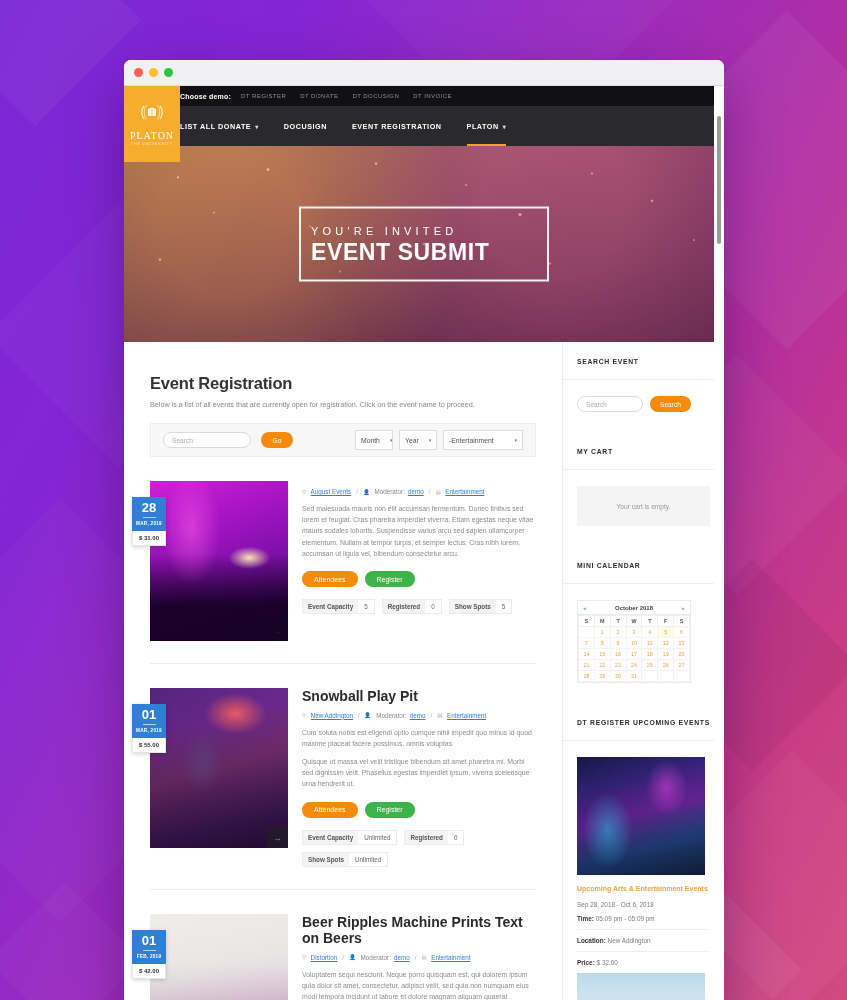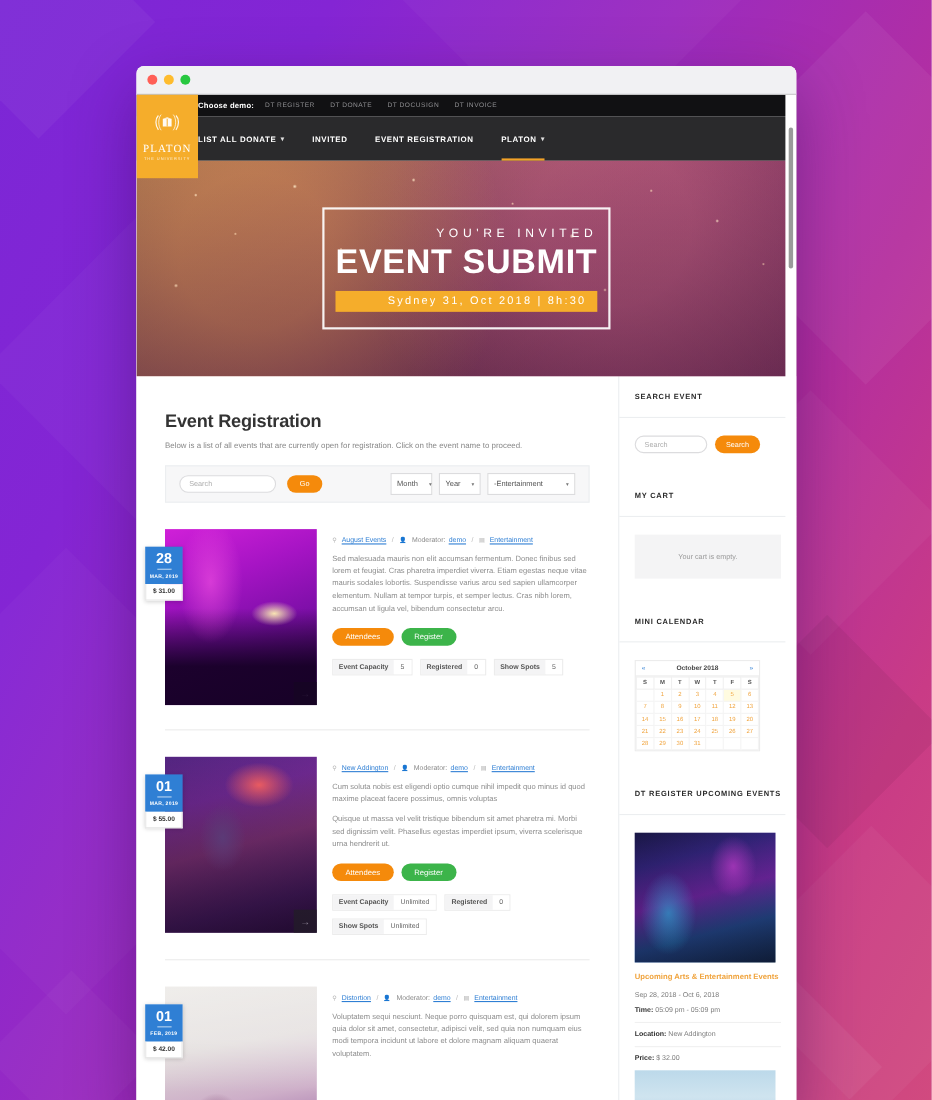--- a/index.html
+++ b/index.html
@@ -313,7 +313,7 @@
           <span class="caret">▾</span>
         </a>
         <a class="nav-item" href="#">
-          <span>INVITED</span>
+          <span>DOCUSIGN</span>
         </a>
         <a class="nav-item" href="#">
           <span>EVENT REGISTRATION</span>

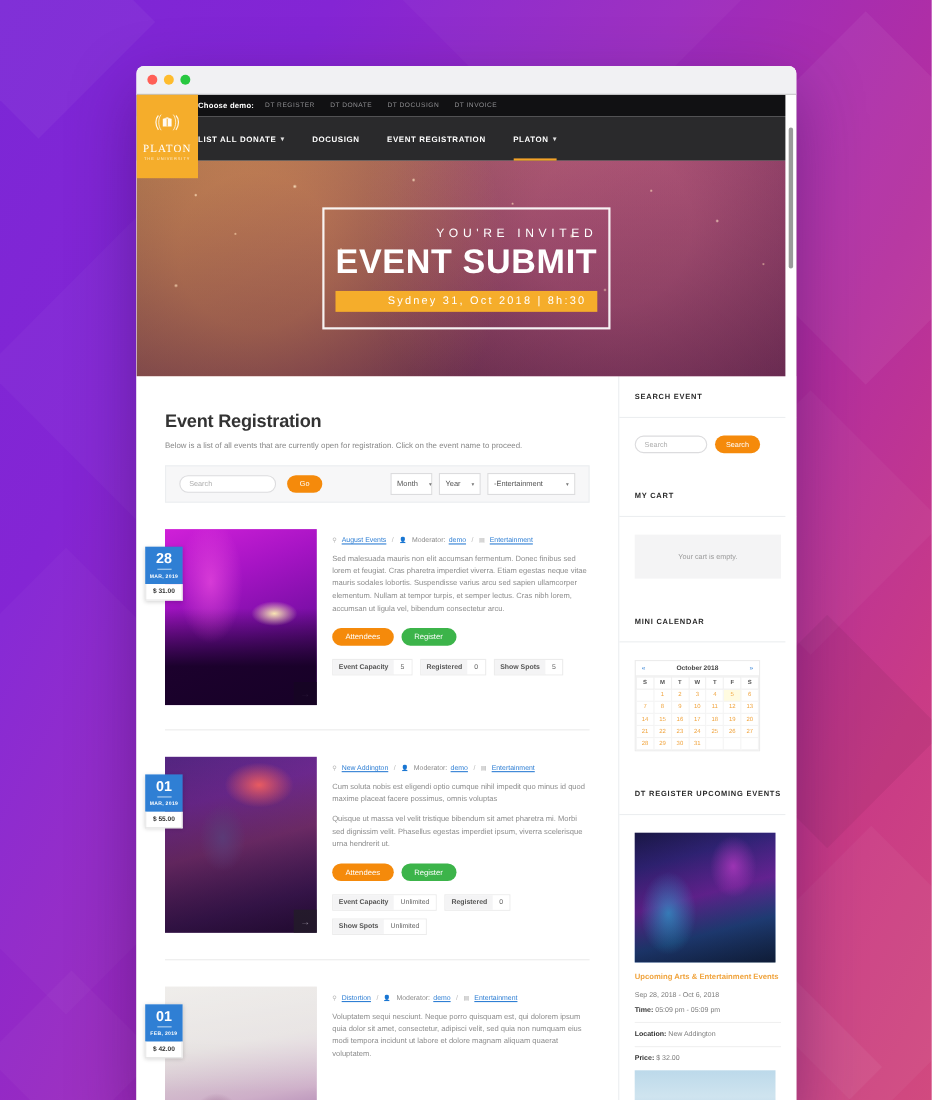--- a/index.html
+++ b/index.html
@@ -110,7 +110,7 @@
   .hero-box {
     position: absolute; left: 50%; top: 50%; transform: translate(-50%,-50%);
     border: 2.5px solid rgba(255,255,255,.92);
-    padding: 16px 10px 14px; text-align: right; z-index: 3;
+    padding: 16px 10px 14px; text-align: left; z-index: 3;
     min-width: 250px;
   }
   .hero-kicker { color:#fff; font-size: 11px; letter-spacing: 4.2px; font-weight: 400; }

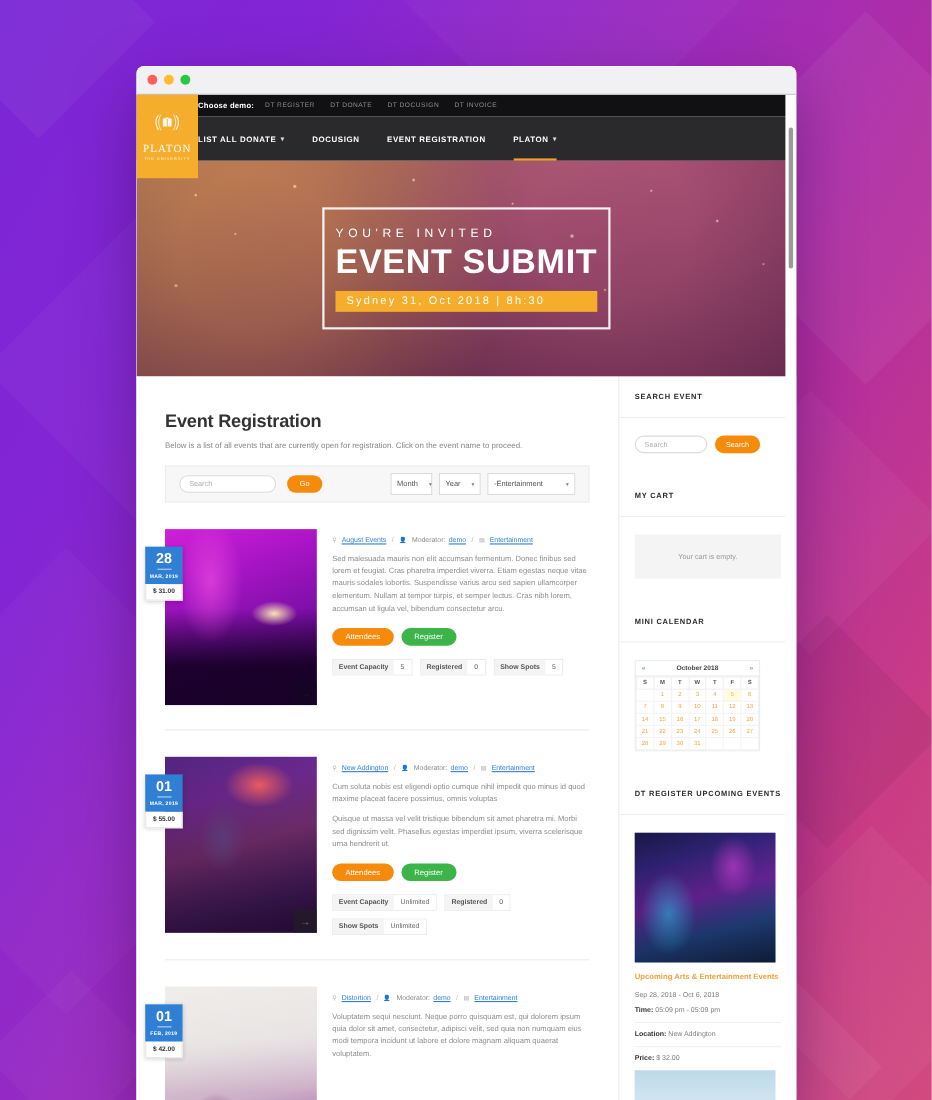--- a/index.html
+++ b/index.html
@@ -114,7 +114,7 @@
     min-width: 250px;
   }
   .hero-kicker { color:#fff; font-size: 11px; letter-spacing: 4.2px; font-weight: 400; }
-  .hero-title { color:#fff; font-size: 31px; font-weight: 700; letter-spacing: .6px; margin-top: 2px; }
+  .hero-title { color:#fff; font-size: 23px; font-weight: 700; letter-spacing: .6px; margin-top: 2px; }
   .hero-date {
     background:#f5ad2b; color:#fff; font-size: 10px; letter-spacing: 2px;
     padding: 4px 10px; margin-top: 8px; display:block; font-weight: 400;

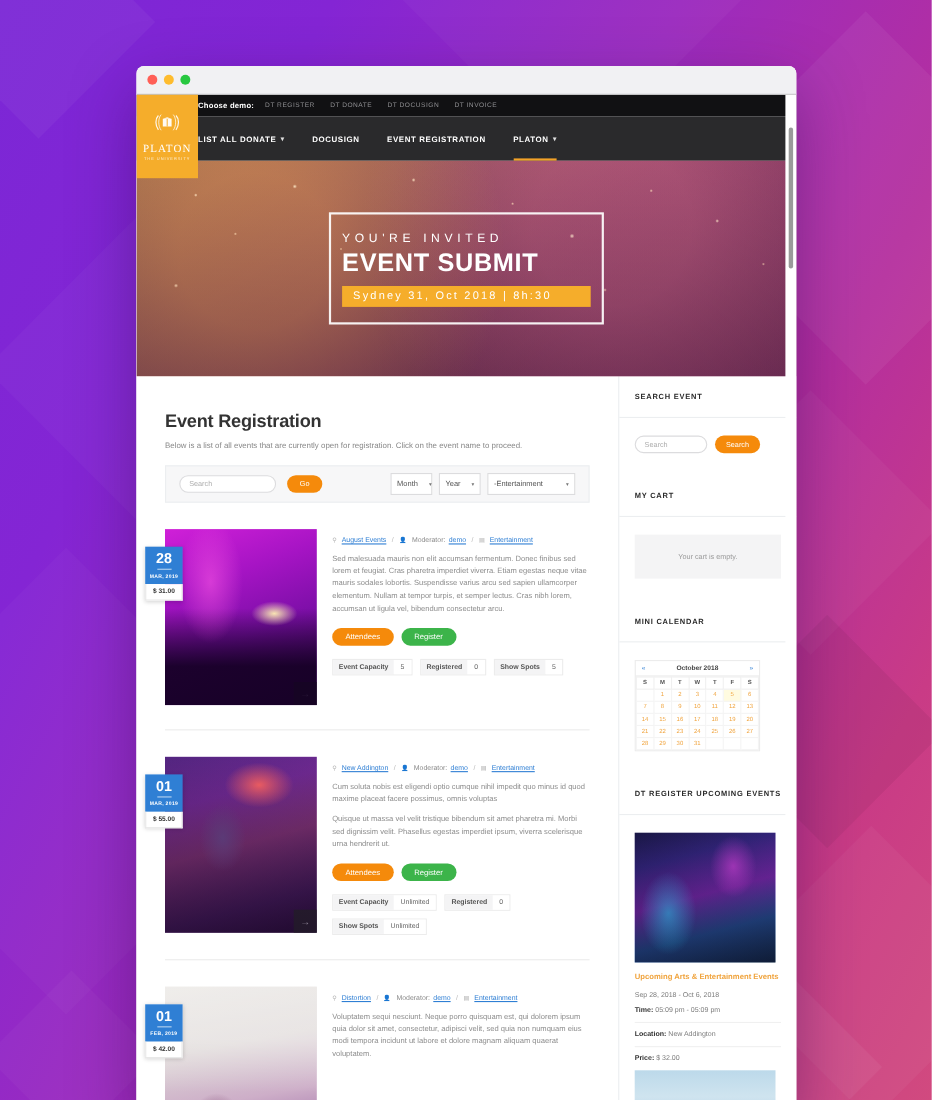--- a/index.html
+++ b/index.html
@@ -329,7 +329,6 @@
       <div class="hero-box">
         <div class="hero-kicker">YOU'RE INVITED</div>
         <div class="hero-title">EVENT SUBMIT</div>
-        <span class="hero-date">Sydney 31, Oct 2018 | 8h:30</span>
       </div>
     </div>
 

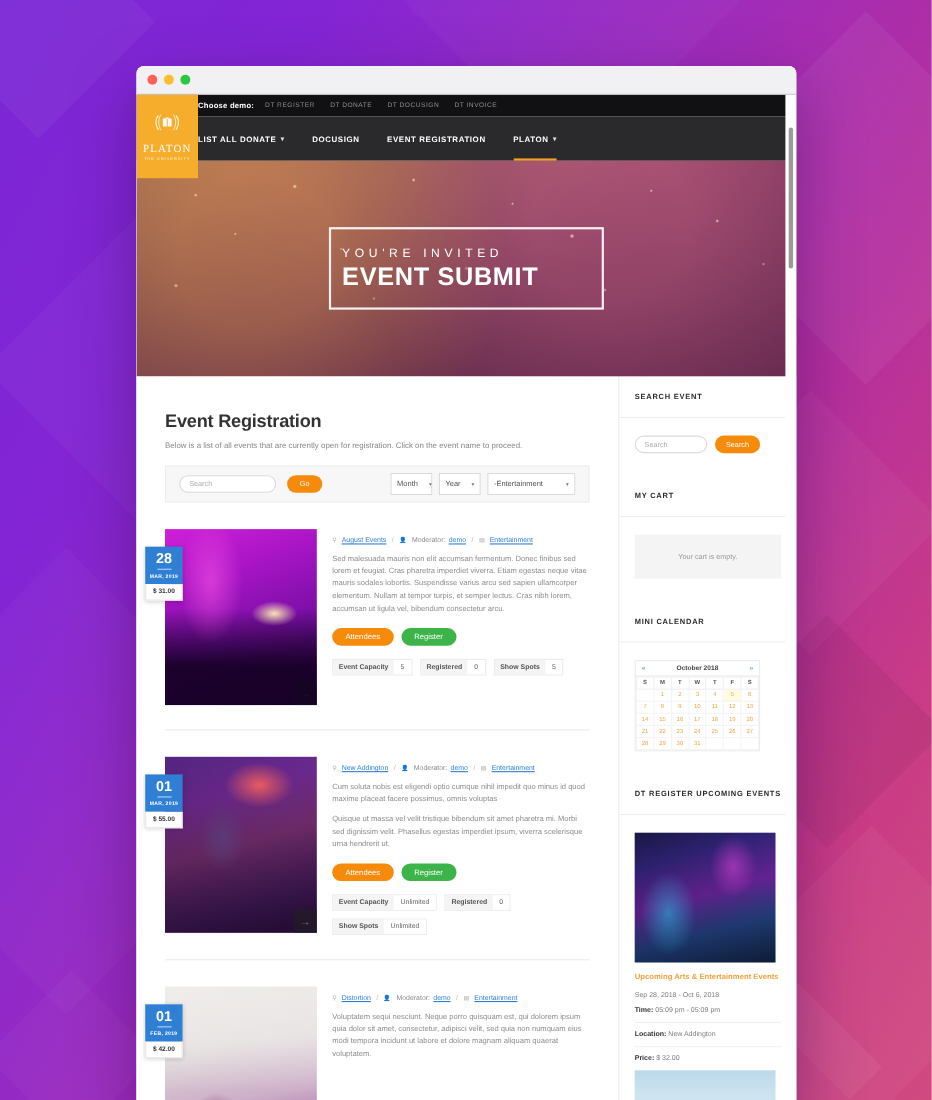--- a/index.html
+++ b/index.html
@@ -421,6 +421,7 @@
             </div>
           </div>
           <div class="ev-body">
+            <div class="ev-title">Snowball Play Pit</div>
             <div class="ev-meta">
               <span class="mi">⚲</span>
               <a href="#">New Addington</a>

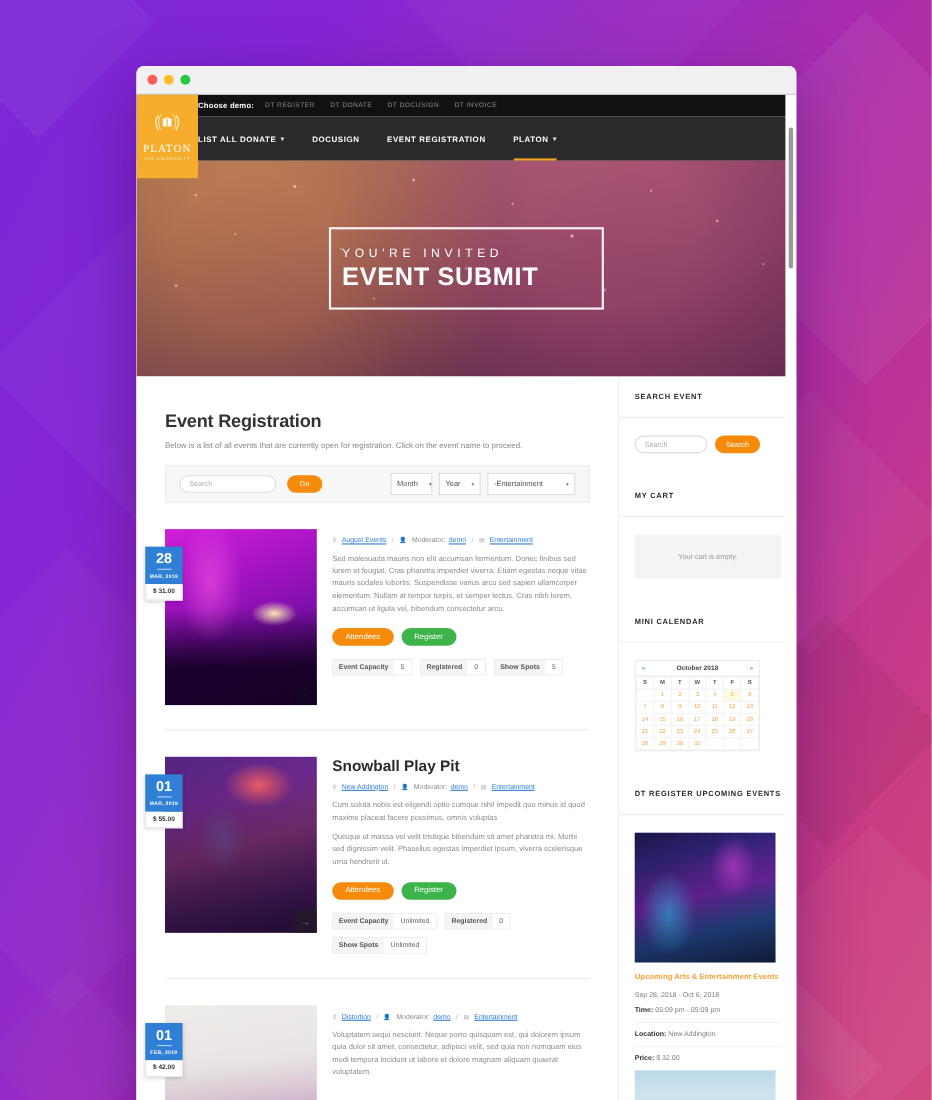--- a/index.html
+++ b/index.html
@@ -469,6 +469,7 @@
             </div>
           </div>
           <div class="ev-body">
+            <div class="ev-title">Beer Ripples Machine Prints Text on Beers</div>
             <div class="ev-meta">
               <span class="mi">⚲</span>
               <a href="#">Distortion</a>

